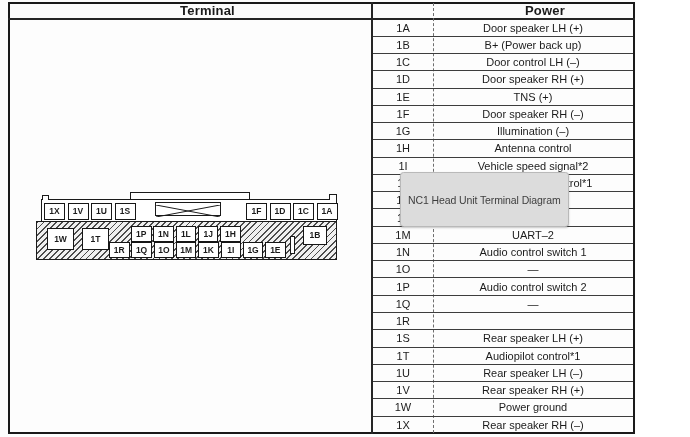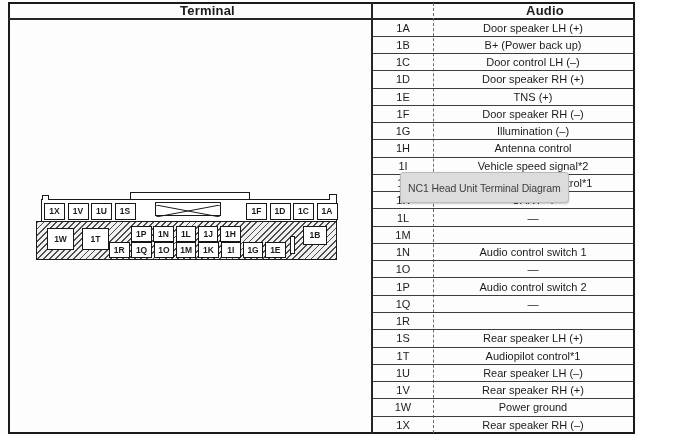--- a/index.html
+++ b/index.html
@@ -58,7 +58,7 @@
   <div class="vline-dashed"></div>
 
   <div class="col-header terminal">Terminal</div>
-  <div class="col-header signal">Audio</div>
+  <div class="col-header signal">Power</div>
 
   <div id="rows">
       <div class="row">

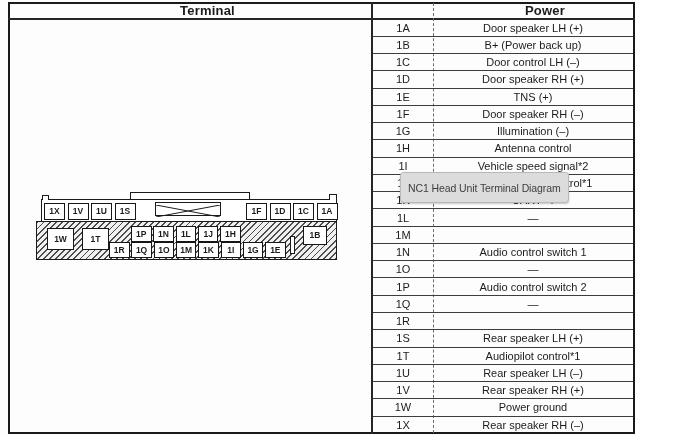--- a/index.html
+++ b/index.html
@@ -41,7 +41,7 @@
 
   
   .tooltip{position:absolute;left:400px;top:172px;height:21px;z-index:30;
-    display:flex;align-items:center;padding:4px 7px;border-radius:3.5px;
+    display:flex;align-items:center;padding:16px 7px;border-radius:3.5px;
     background:var(--tooltip-bg,#dcdcdc);color:var(--tooltip-text,#3e3e3e);
     border:1px solid var(--tooltip-border,#b9b9b9);
     box-shadow:0 1px 2px rgba(0,0,0,.22);

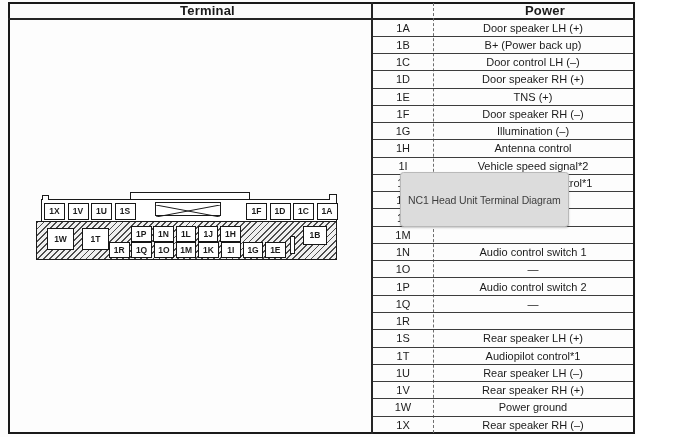--- a/index.html
+++ b/index.html
@@ -111,6 +111,7 @@
       </div>
       <div class="row">
         <div class="id-cell">1M</div>
+        <div class="sig-cell">UART–2</div>
       </div>
       <div class="row">
         <div class="id-cell">1N</div>

